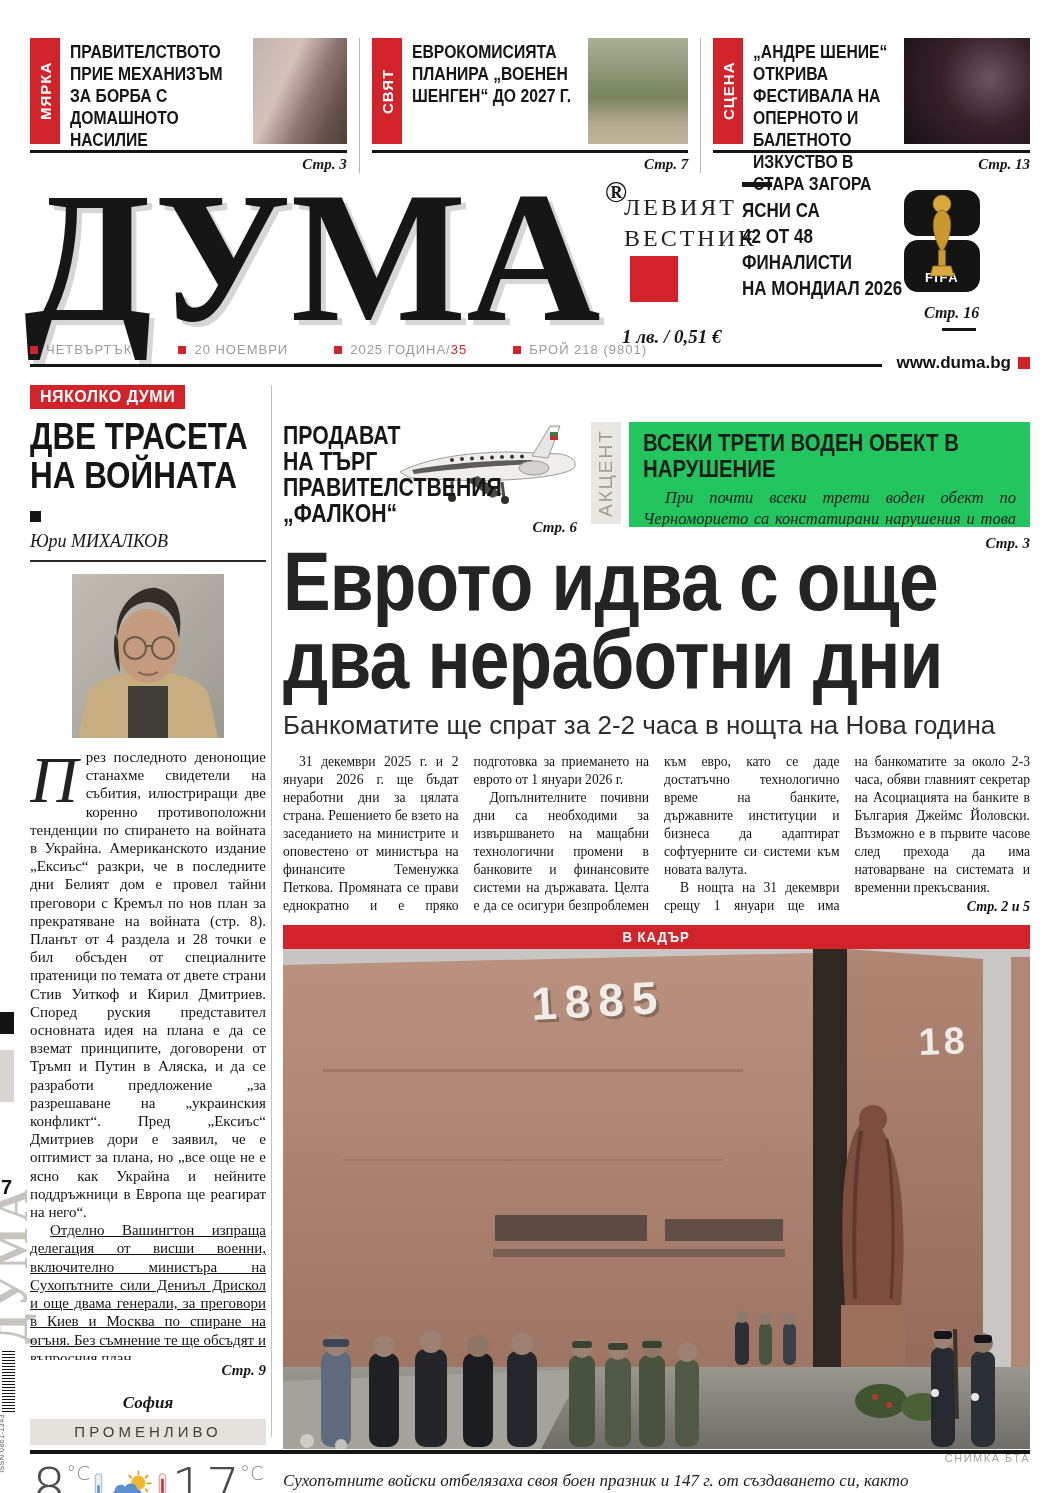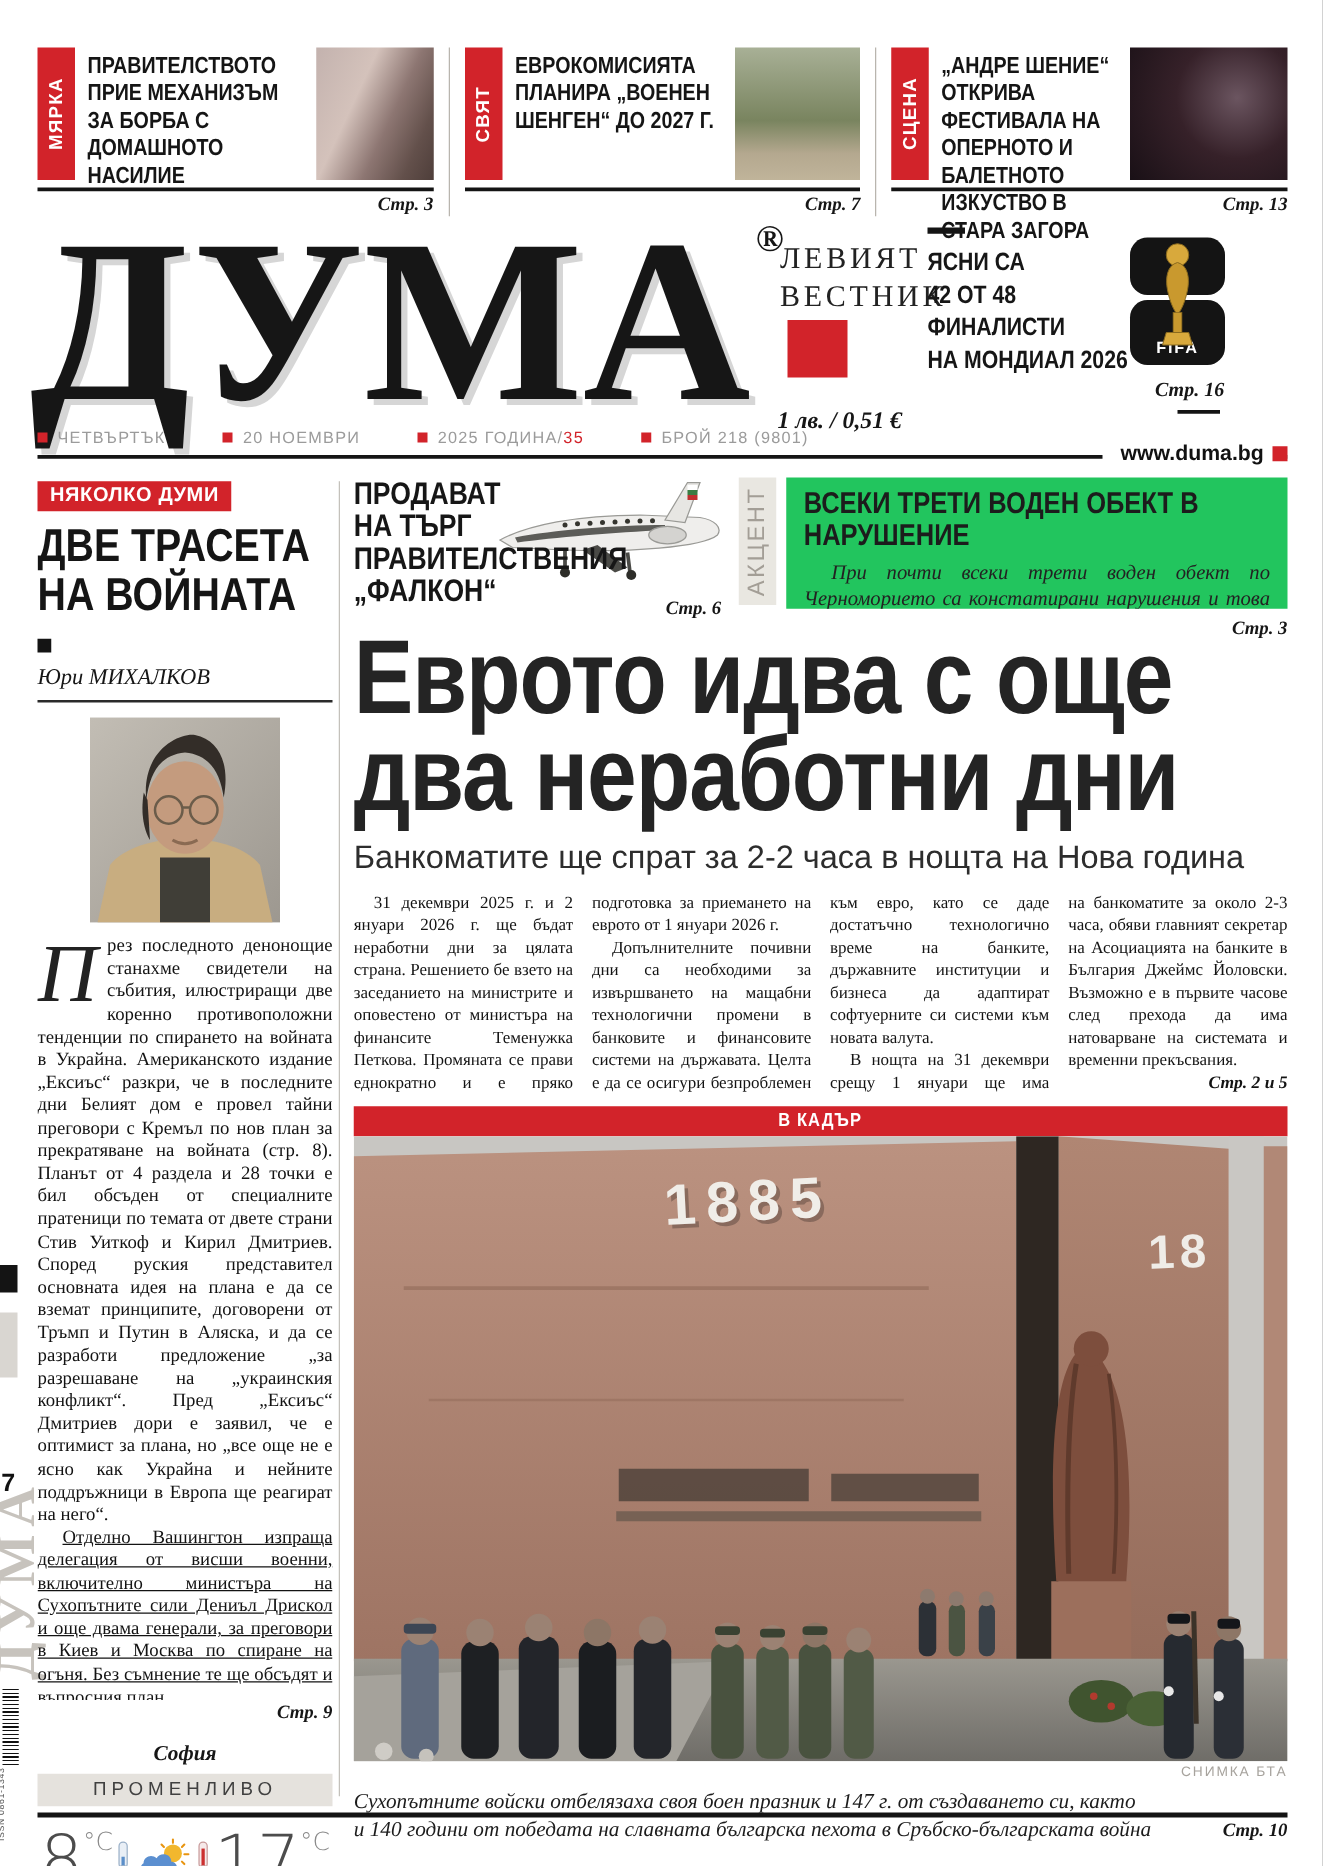--- a/index.html
+++ b/index.html
@@ -103,7 +103,7 @@
 
   
   .main { position:absolute; top:382px; left:283px; width:747px; }
-  .toprow { display:flex; height:114px; position:relative; }
+  .toprow { display:flex; height:114px; position:relative;margin-top:40px; }
   .falcon { width:300px; position:relative; }
   .falcon-title .cx { font:bold 25px/26px "Liberation Sans", sans-serif; position:relative; z-index:2; }
   .falcon-plane { position:absolute; right:-4px; top:-2px; z-index:1; }

